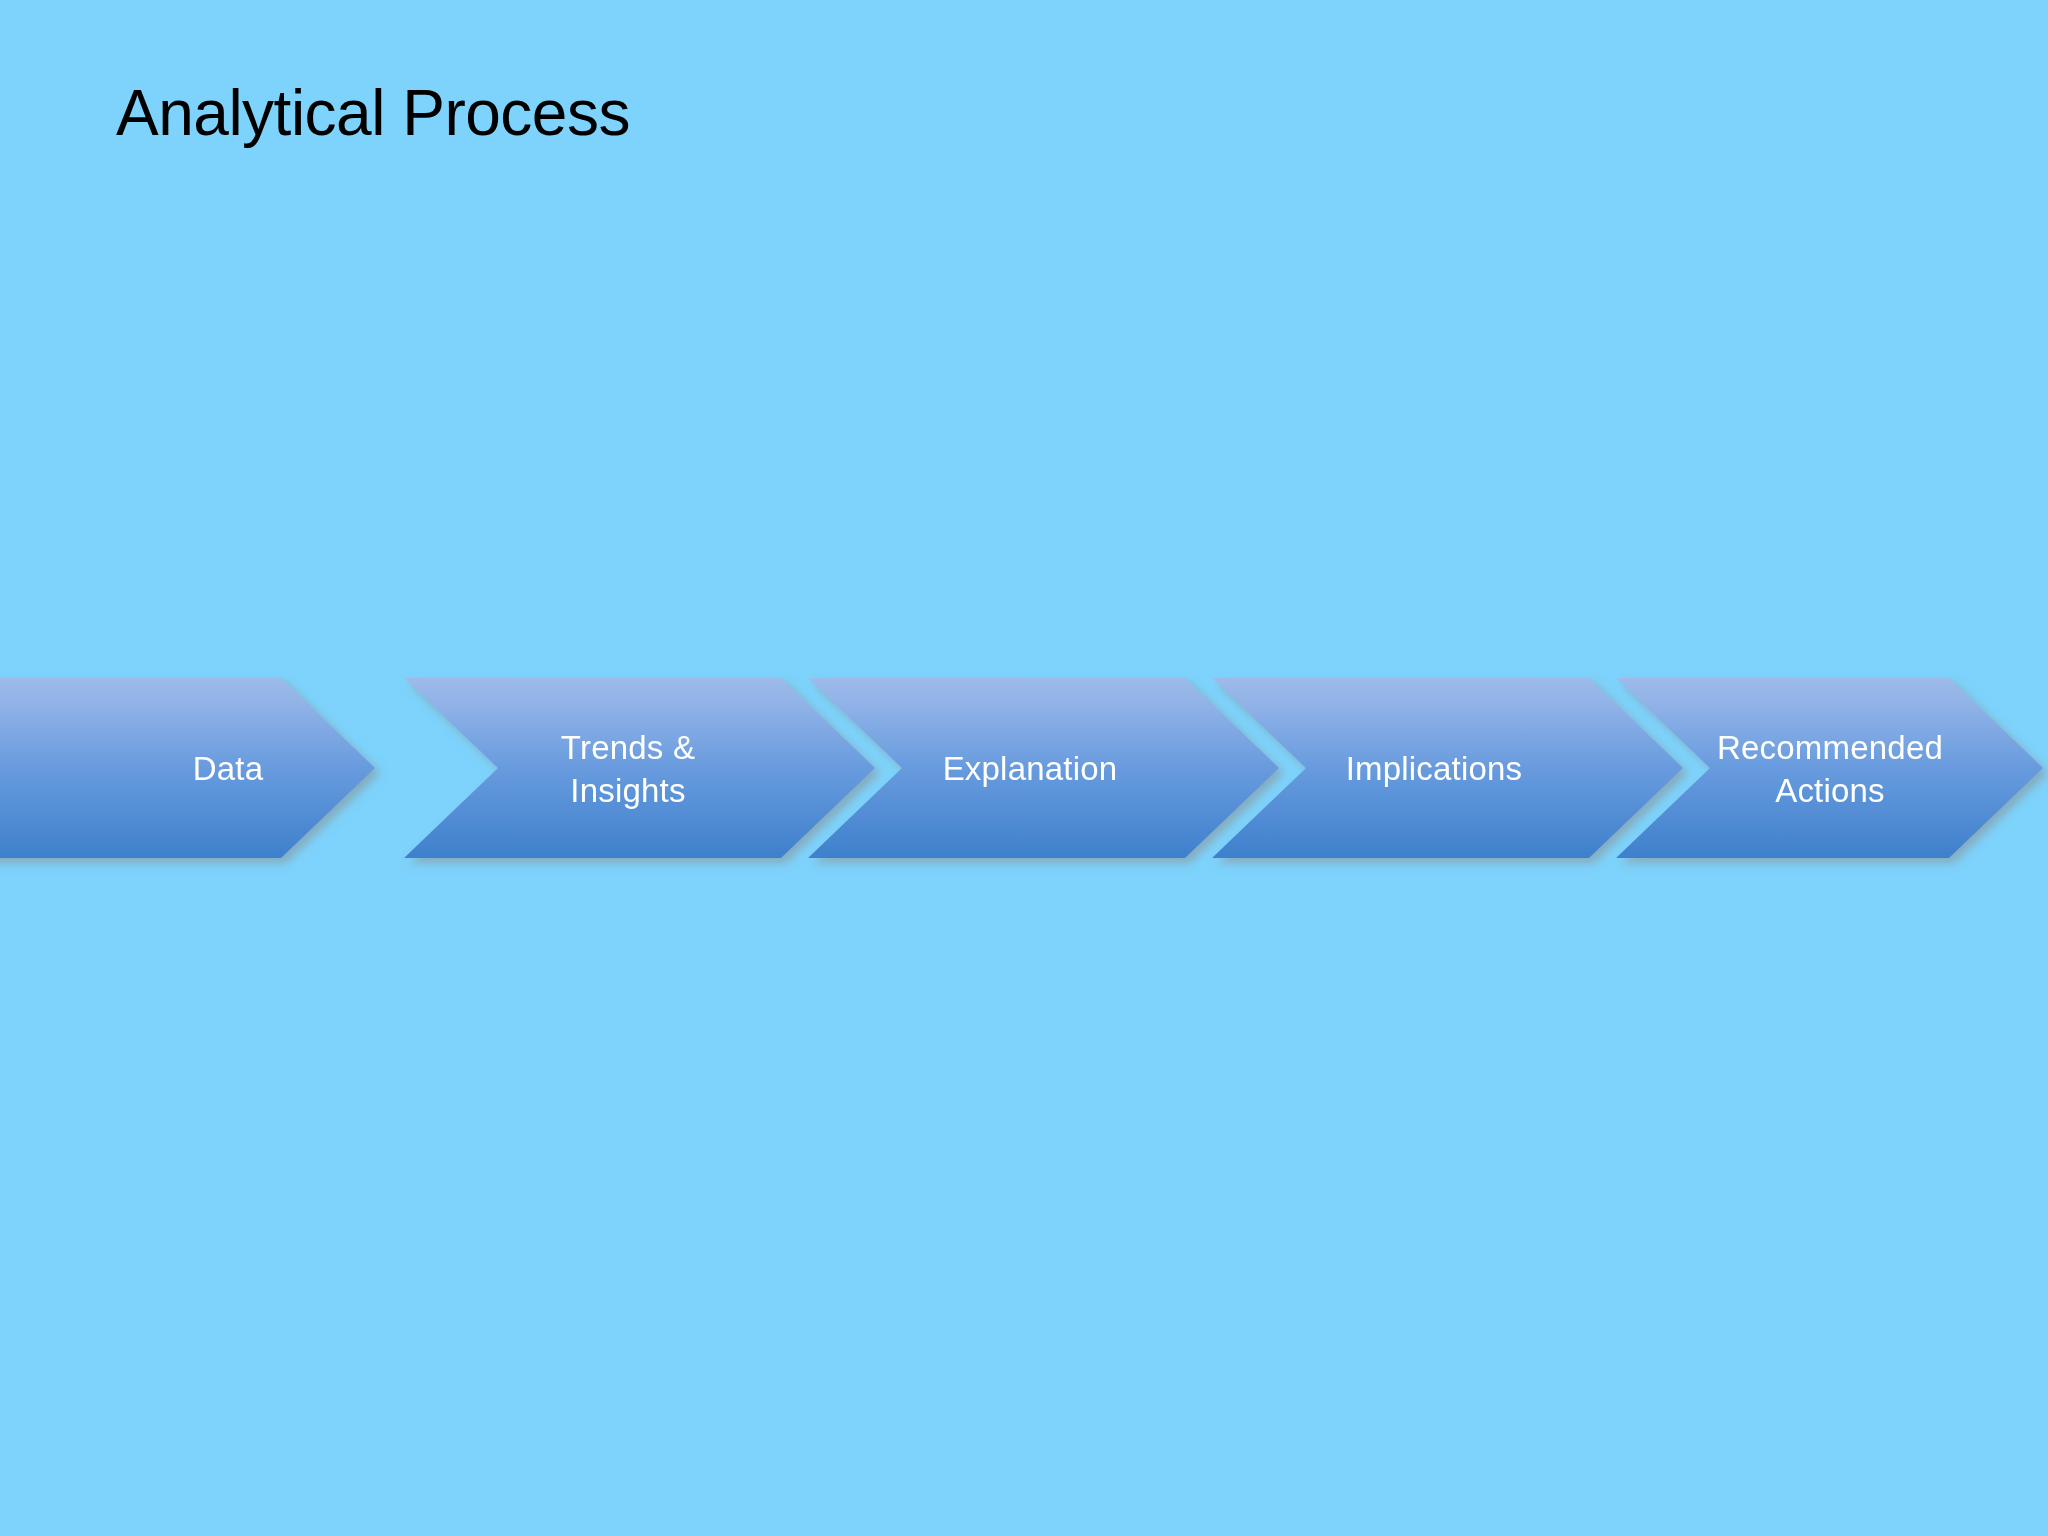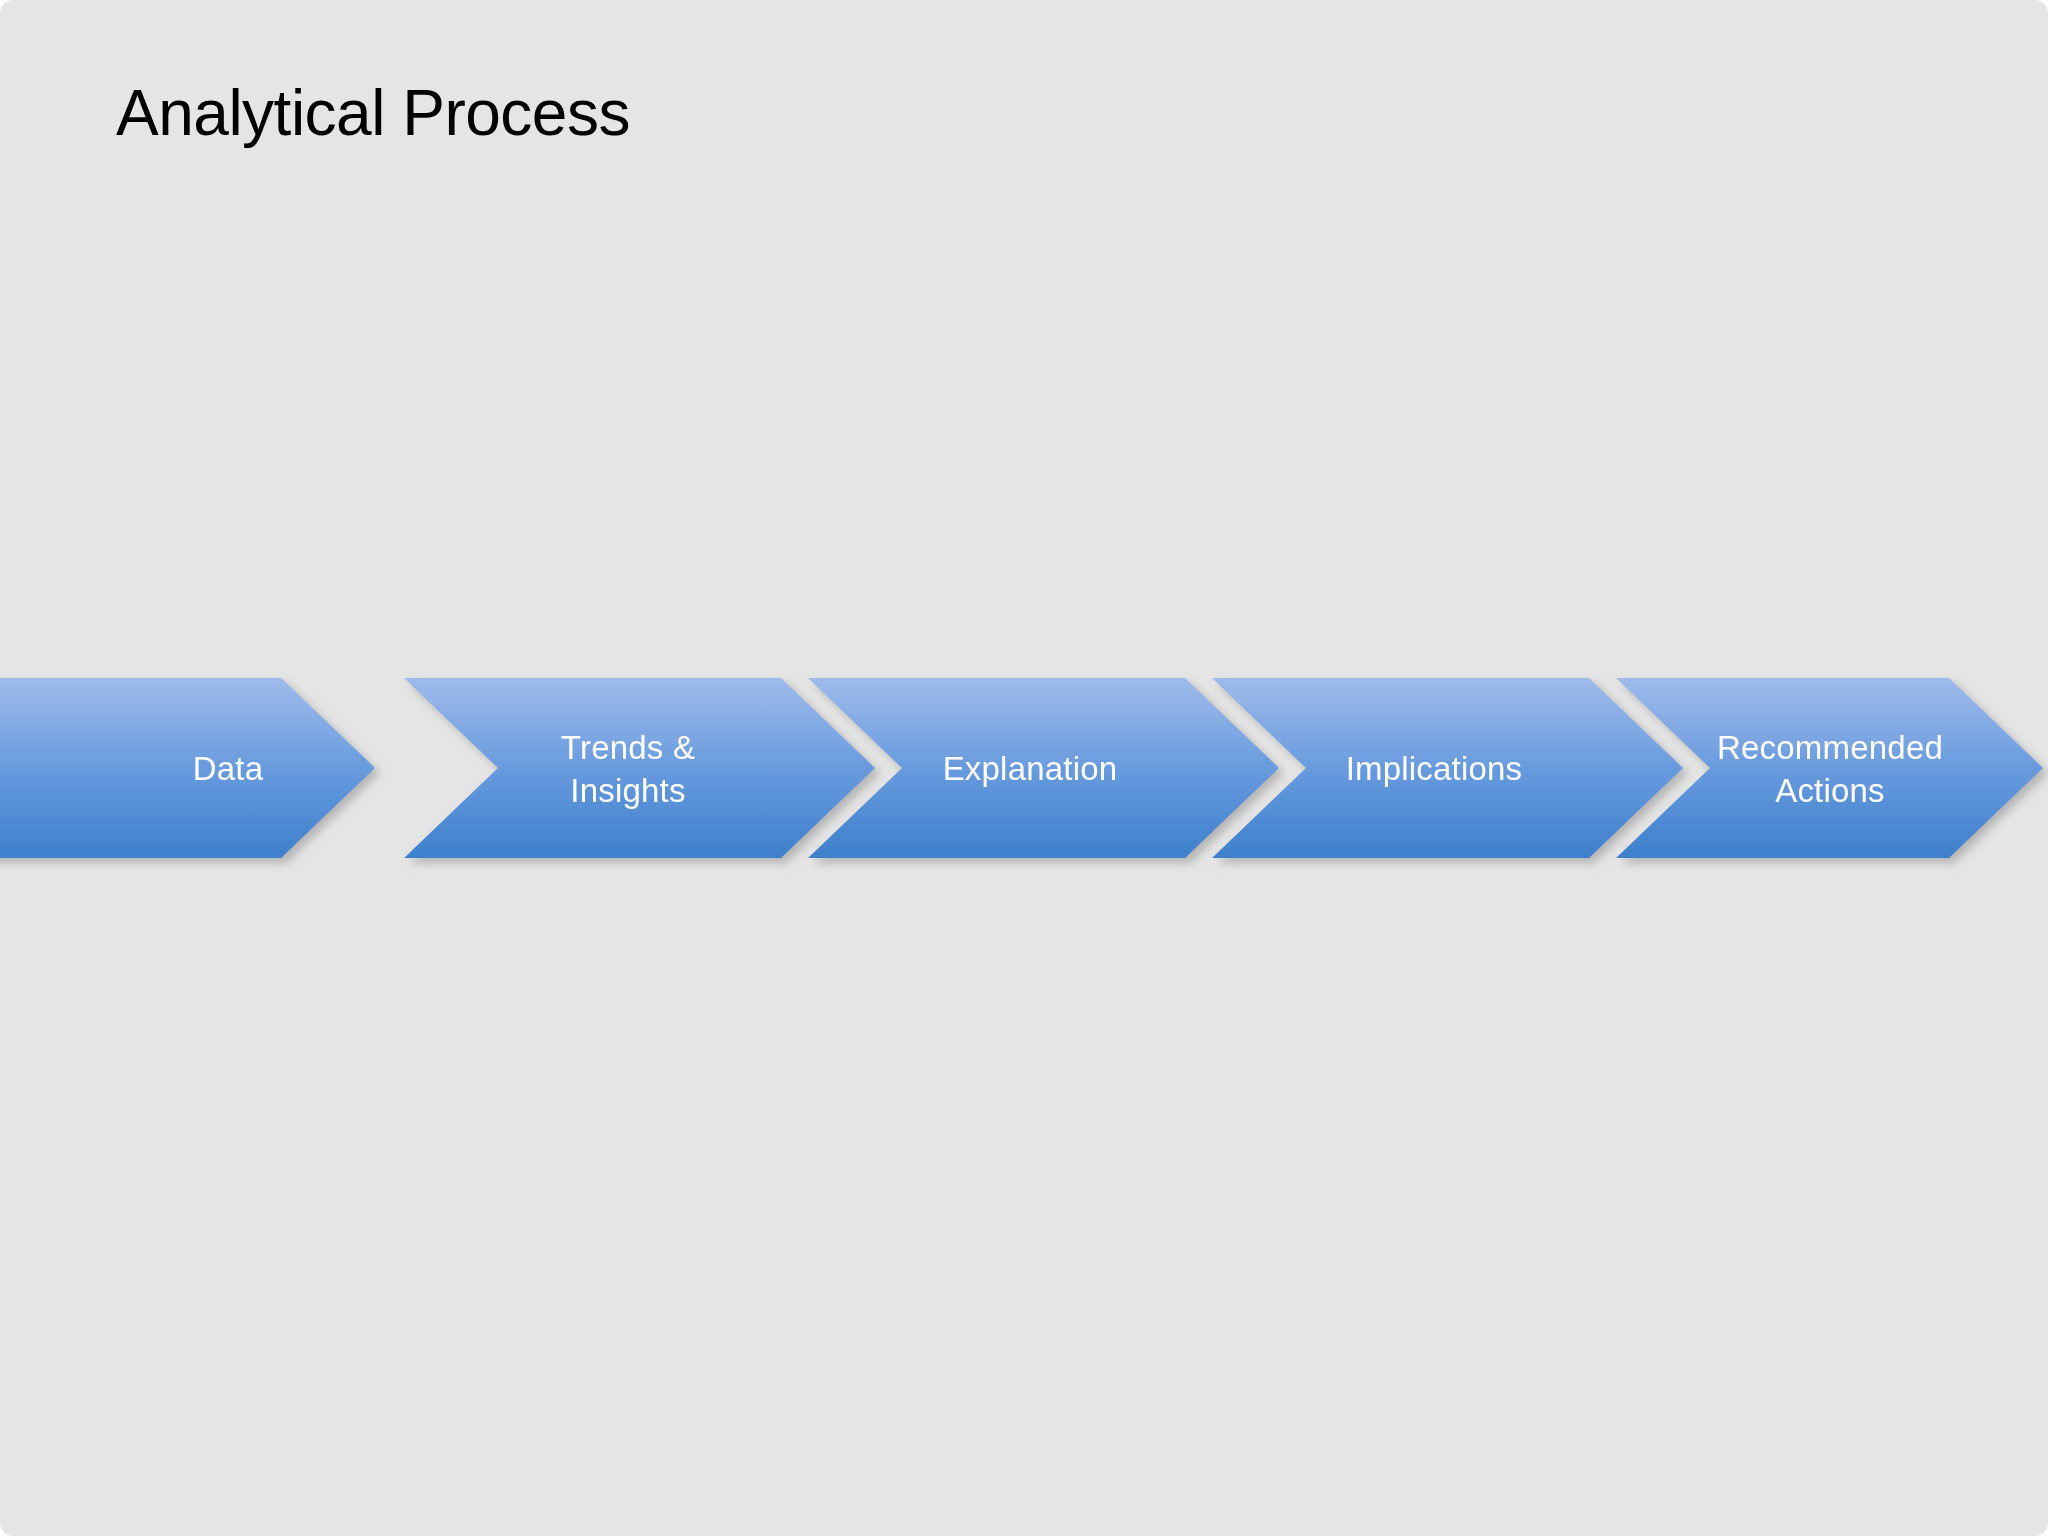--- a/index.html
+++ b/index.html
@@ -15,9 +15,8 @@
     position: relative;
     width: 2048px;
     height: 1536px;
-    background: #e5e5e5;
+    background: #7dd3fc;
     overflow: hidden;
-    border-radius: 13px;
   }
   #slide-title {
     position: absolute;

